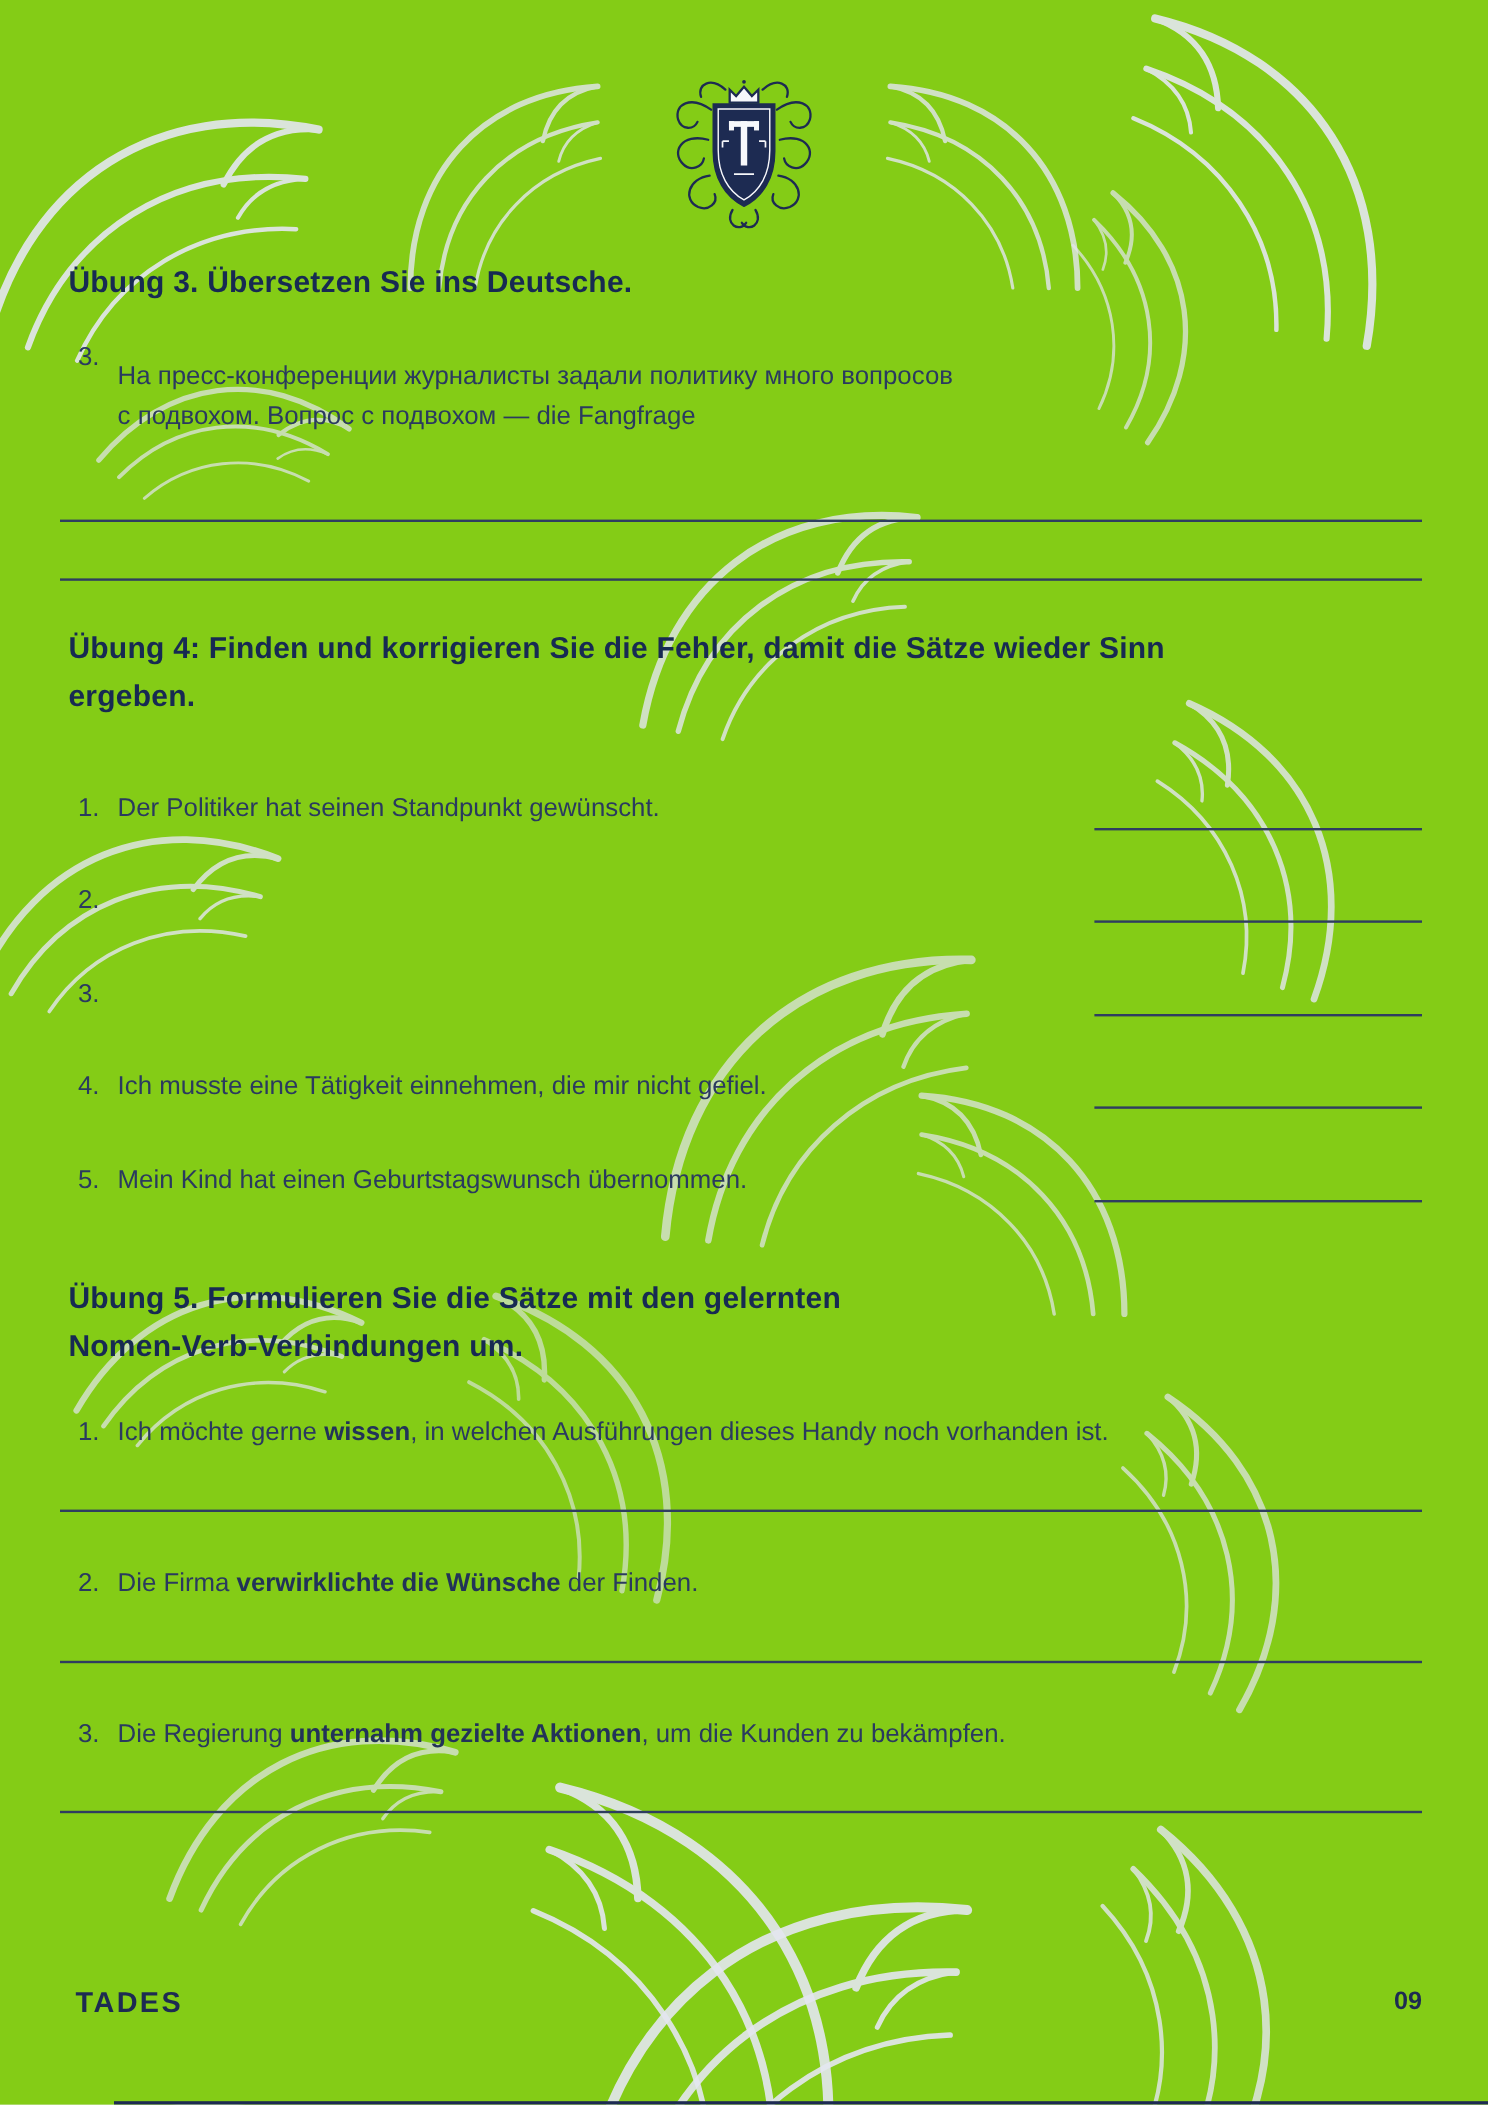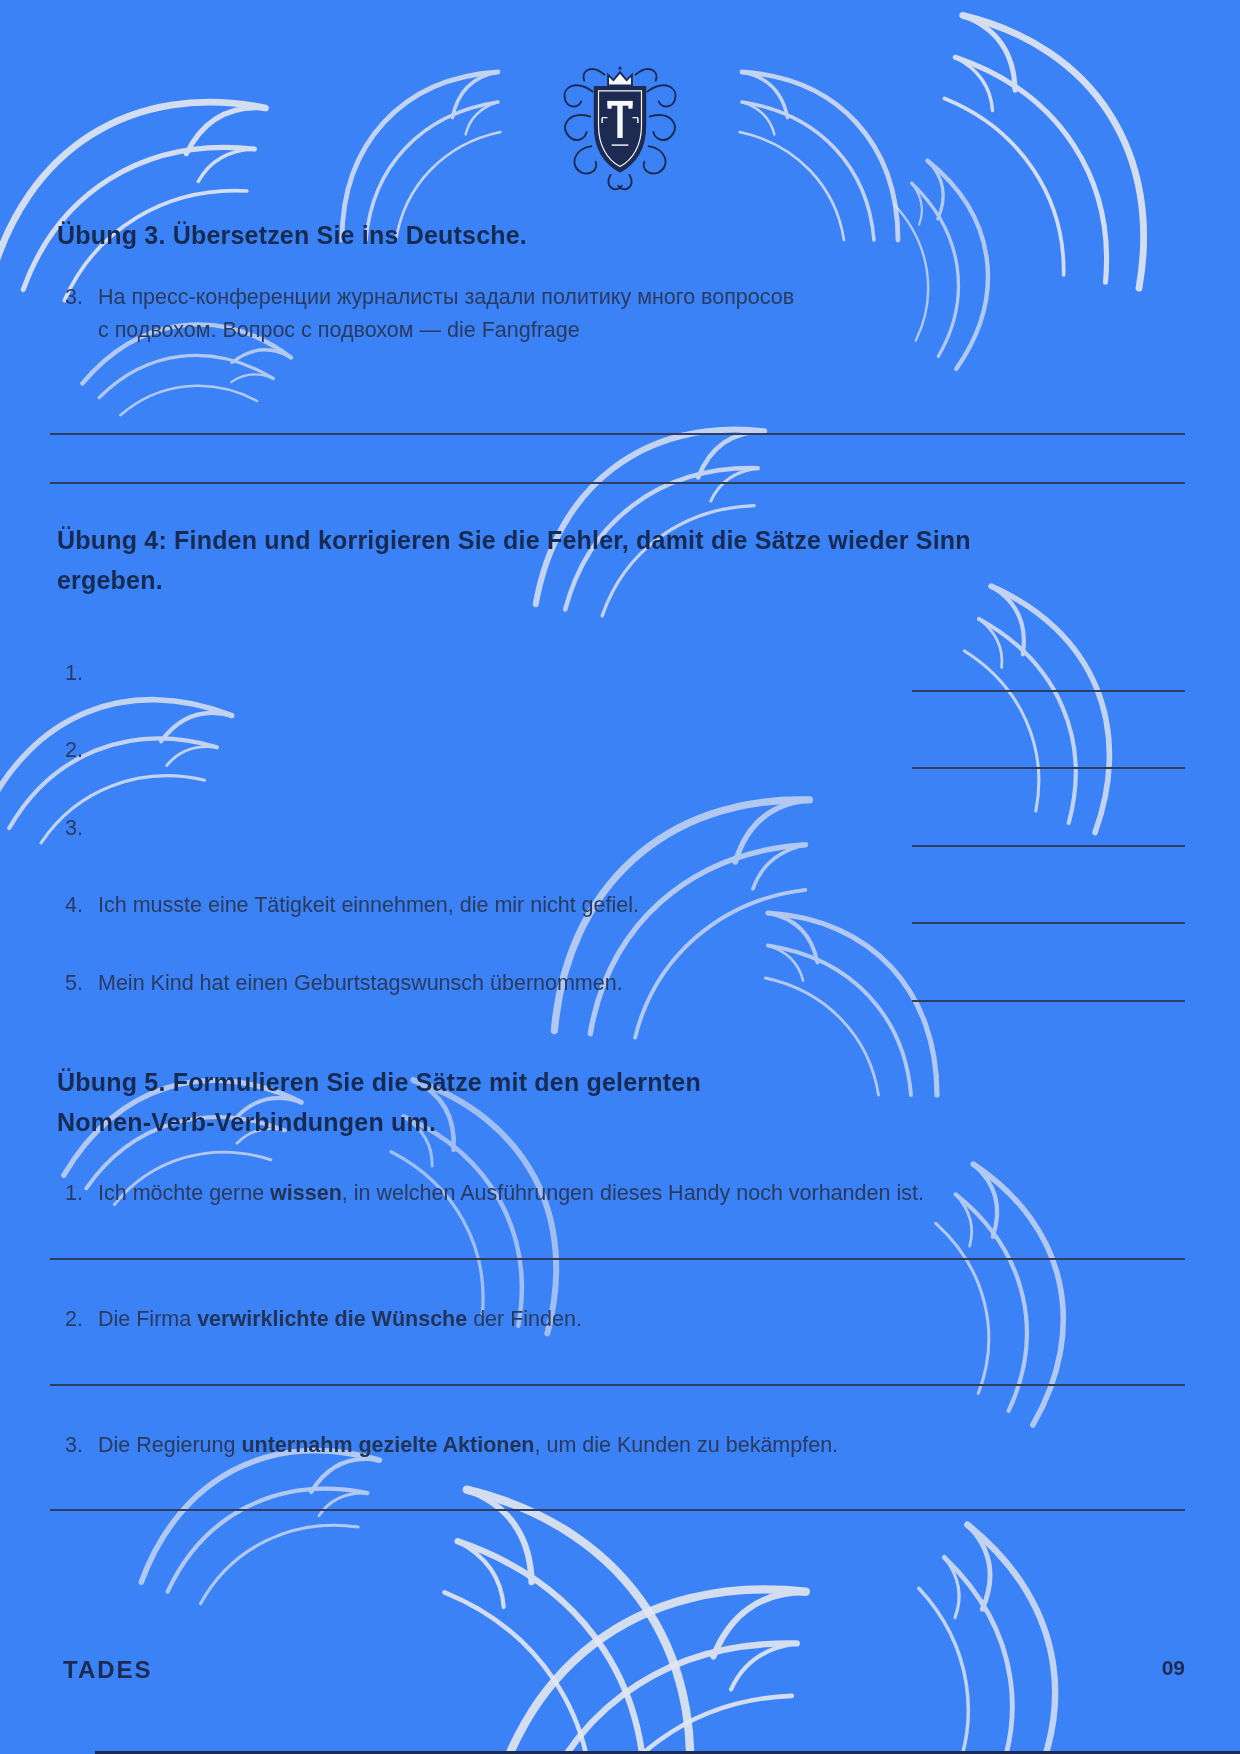--- a/index.html
+++ b/index.html
@@ -5,7 +5,7 @@
   html,body { margin:0; padding:0; background:#eceef2; }
   .page {
     position:relative; width:1240px; height:1754px; margin:0 auto;
-    background:#3b82f6; overflow:hidden;
+    background:#84cc16; overflow:hidden;
     font-family:"Liberation Sans", sans-serif; color:#2a3a5f;
   }
   .ornaments { position:absolute; inset:0; color:#e4e7f0; pointer-events:none; }

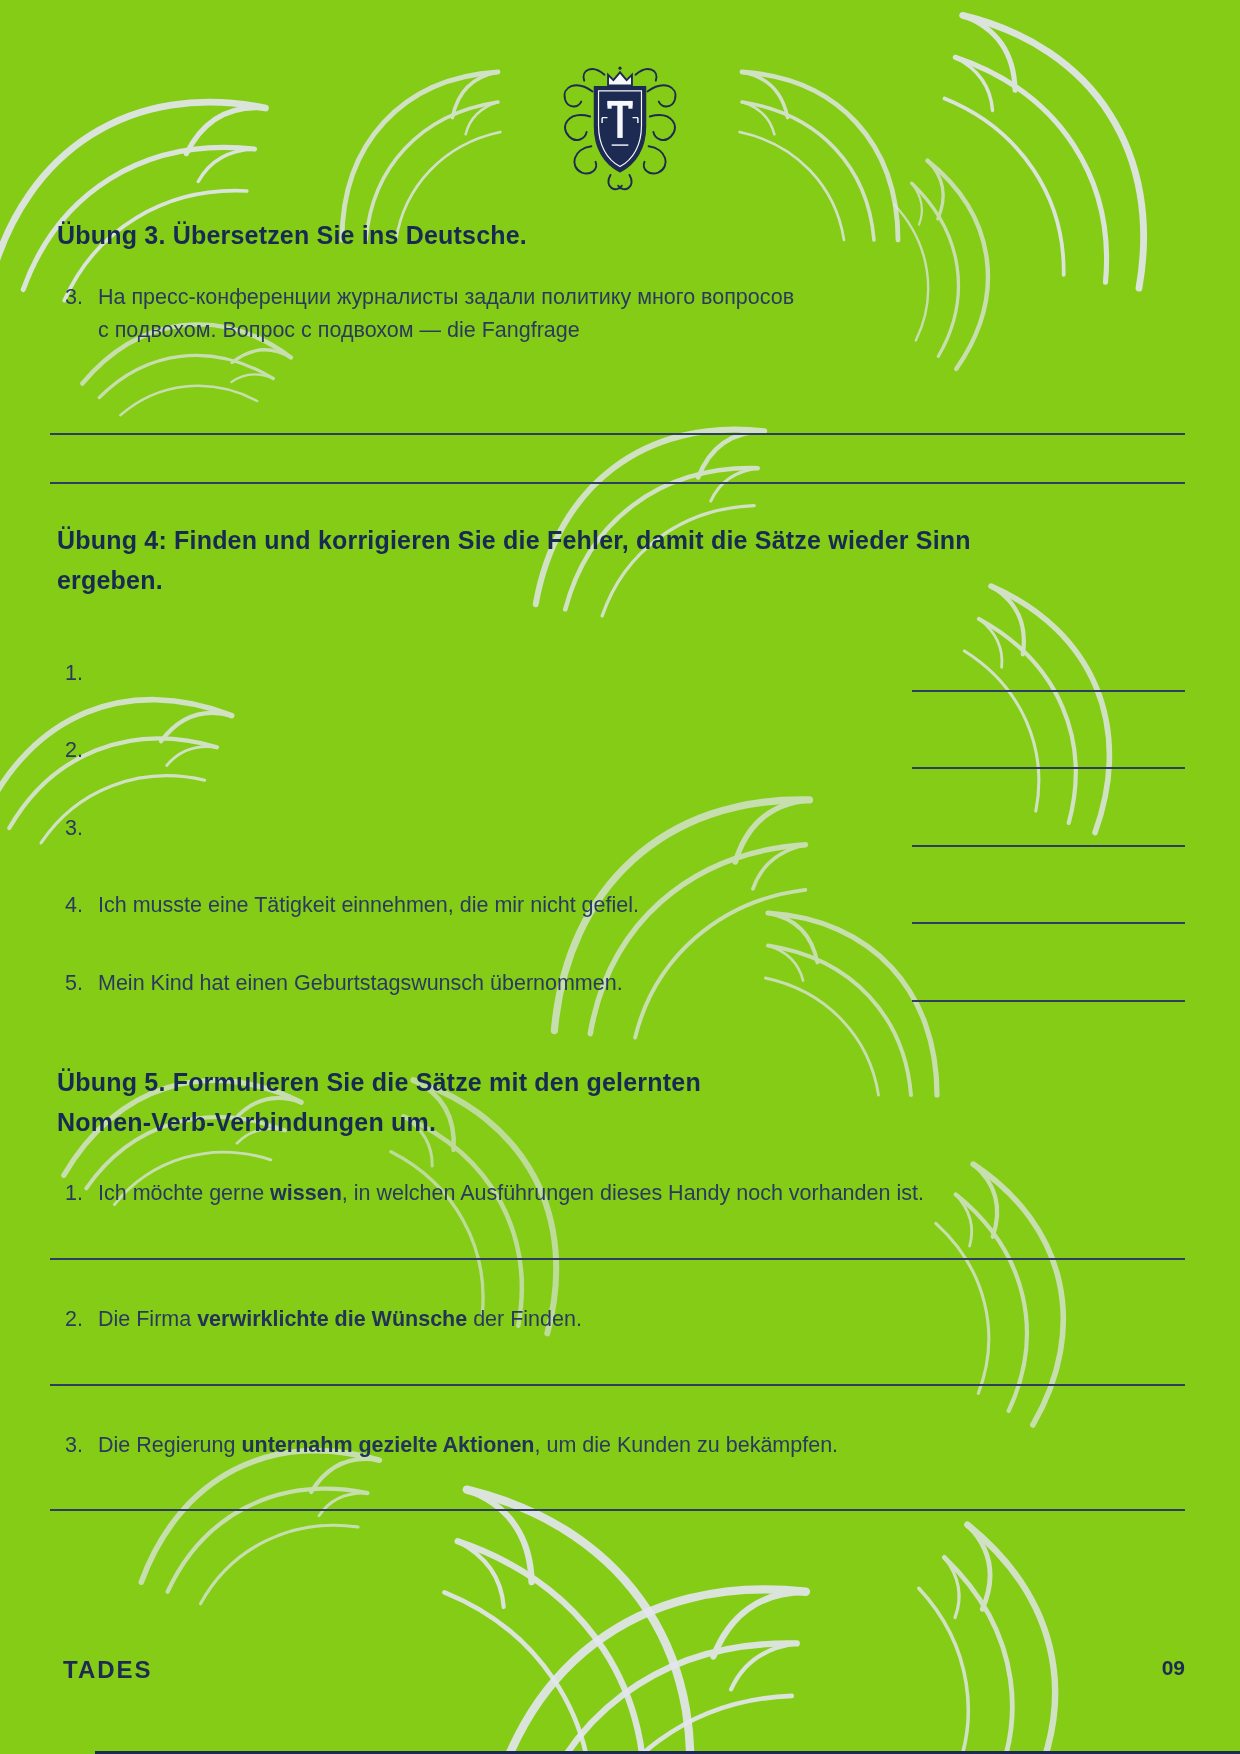--- a/index.html
+++ b/index.html
@@ -16,7 +16,7 @@
   }
   .item { position:absolute; left:65px; right:55px; display:flex; font-size:21.5px; line-height:27px; color:#2a3a5f; }
   .item .num { flex:none; width:33px; }
-  .txtcol { display:block; line-height:33px; }
+  .txtcol { display:block; line-height:33px;margin-top:16px; }
   .ansline { position:absolute; left:50px; right:55px; height:0; border-bottom:2px solid #2e3d60; }
   .shortline { position:absolute; left:847px; right:0; bottom:-5px; height:0; border-bottom:2px solid #2e3d60; }
   .rich b { font-weight:bold; color:#223358; }

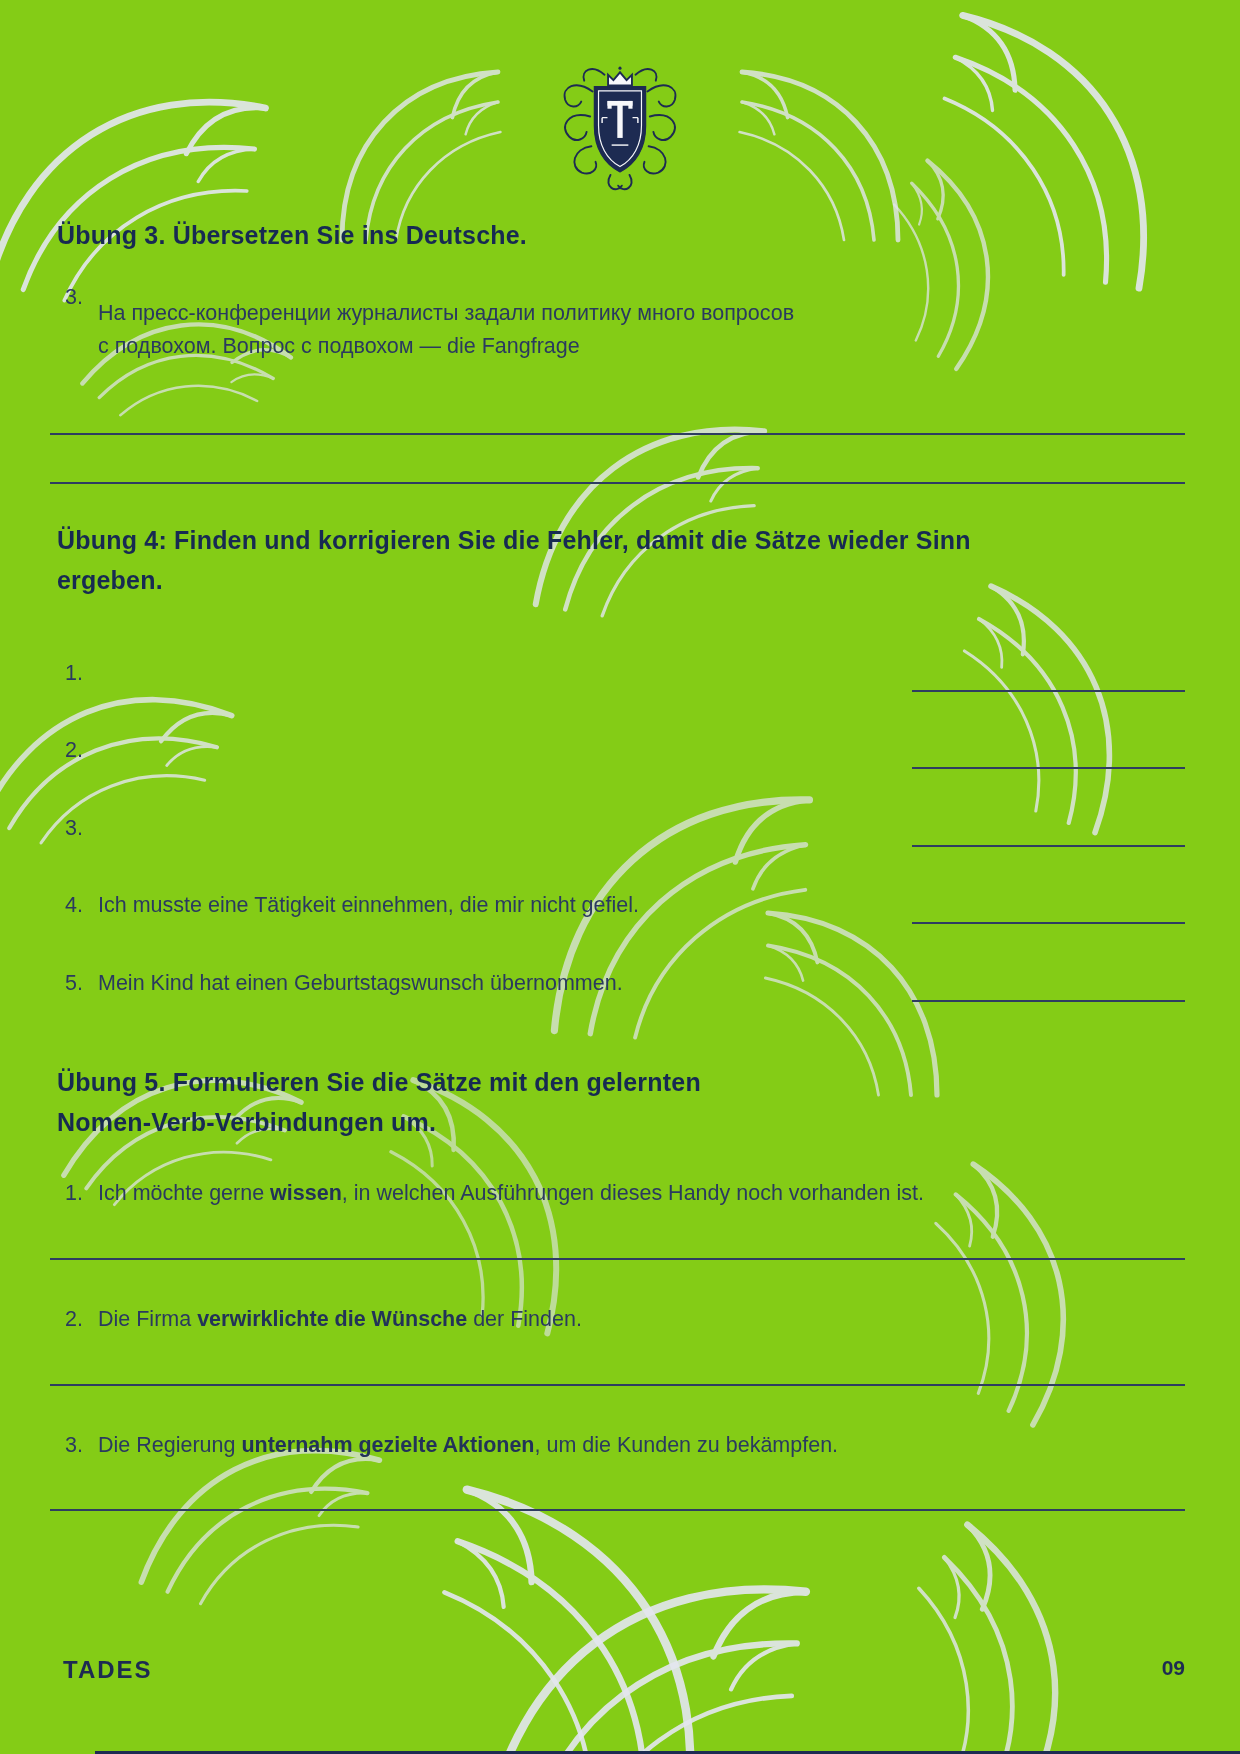--- a/index.html
+++ b/index.html
@@ -109,6 +109,7 @@
 
   <div class="item" style="top:660px">
     <span class="num">1.</span>
+    <span>Der Politiker hat seinen Standpunkt gewünscht.</span>
     <span class="shortline"></span>
   </div>
   <div class="item" style="top:737px">

